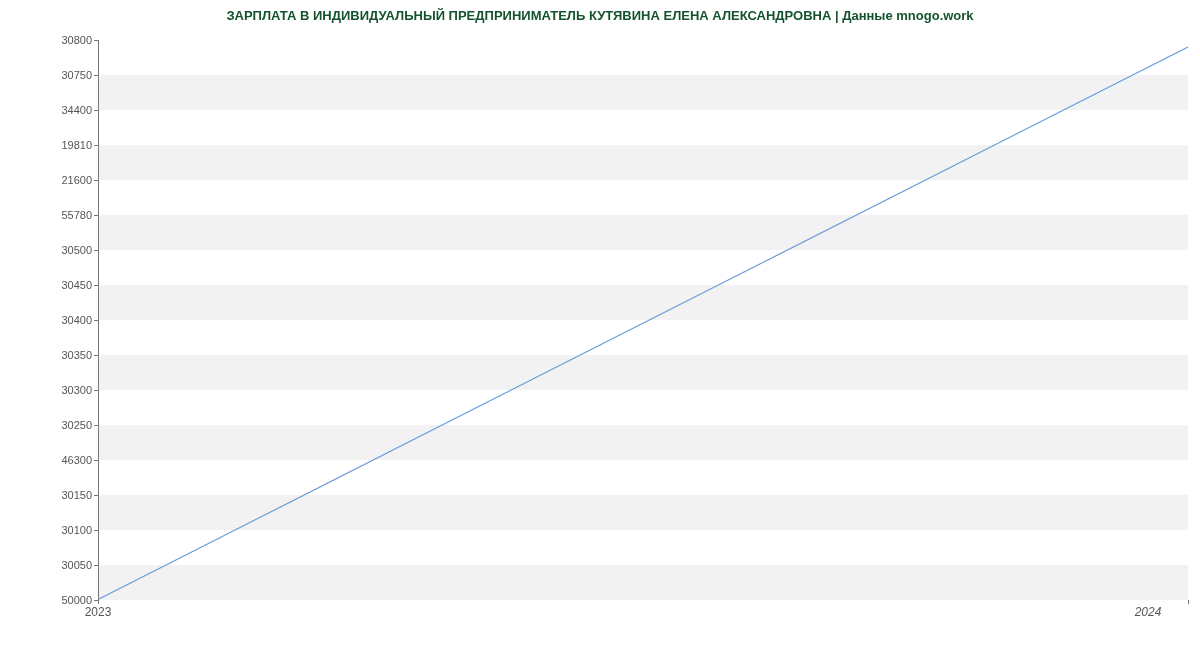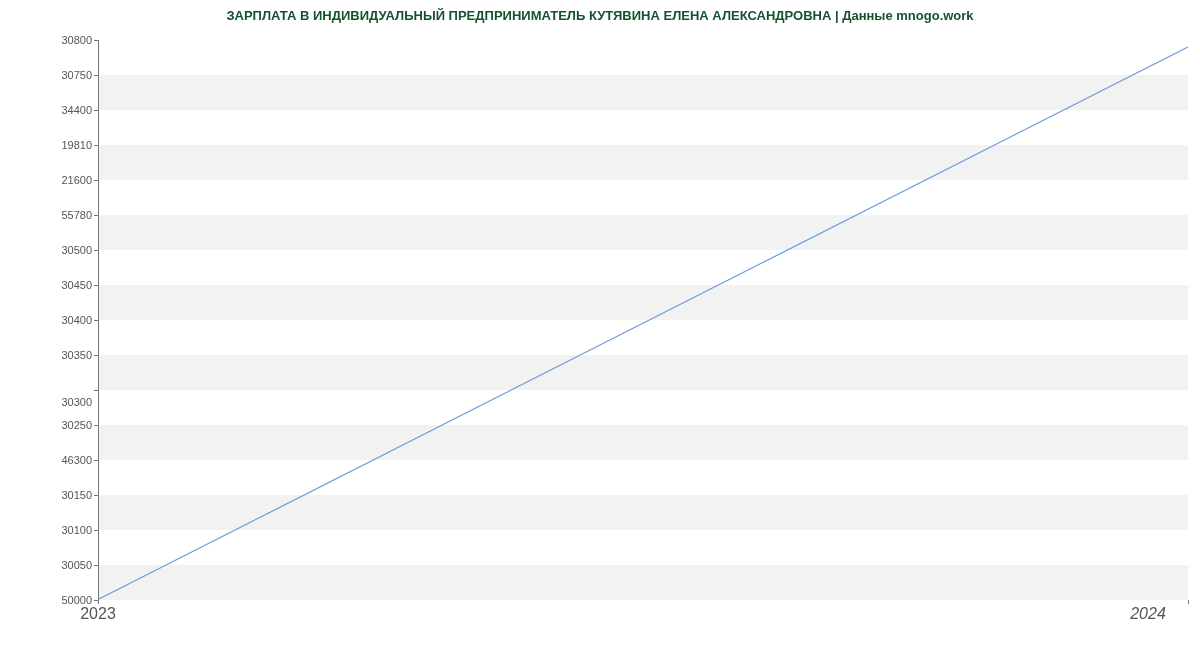--- a/index.html
+++ b/index.html
@@ -97,7 +97,7 @@
       <div class="y-tick-mark" style="top: 460px;"></div>
       <div class="y-tick-label" style="top: 425px;">30250</div>
       <div class="y-tick-mark" style="top: 425px;"></div>
-      <div class="y-tick-label" style="top: 390px; margin-top: 12px;">30300</div>
+      <div class="y-tick-label" style="top: 390px;">30300</div>
       <div class="y-tick-mark" style="top: 390px;"></div>
       <div class="y-tick-label" style="top: 355px;">30350</div>
       <div class="y-tick-mark" style="top: 355px;"></div>

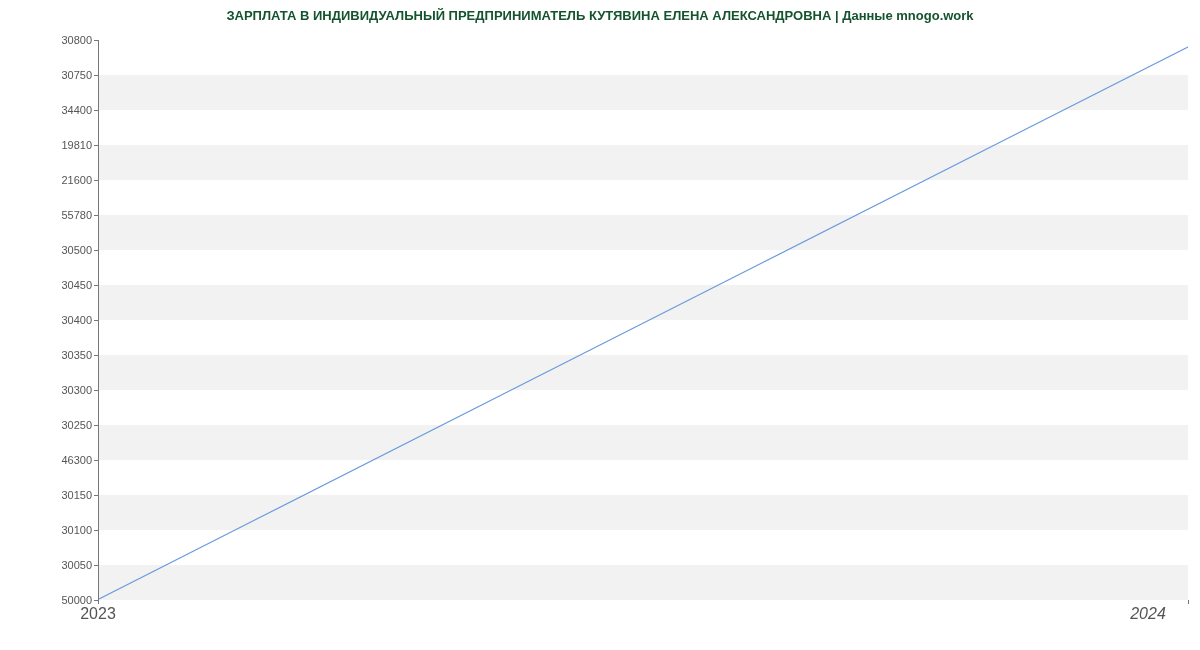--- a/index.html
+++ b/index.html
@@ -59,7 +59,7 @@
     .x-tick-label {
       position: absolute;
       top: 605px;
-      font-size: 16px;
+      font-size: 12px;
       color: #555;
       transform: translateX(-50%);
     }

